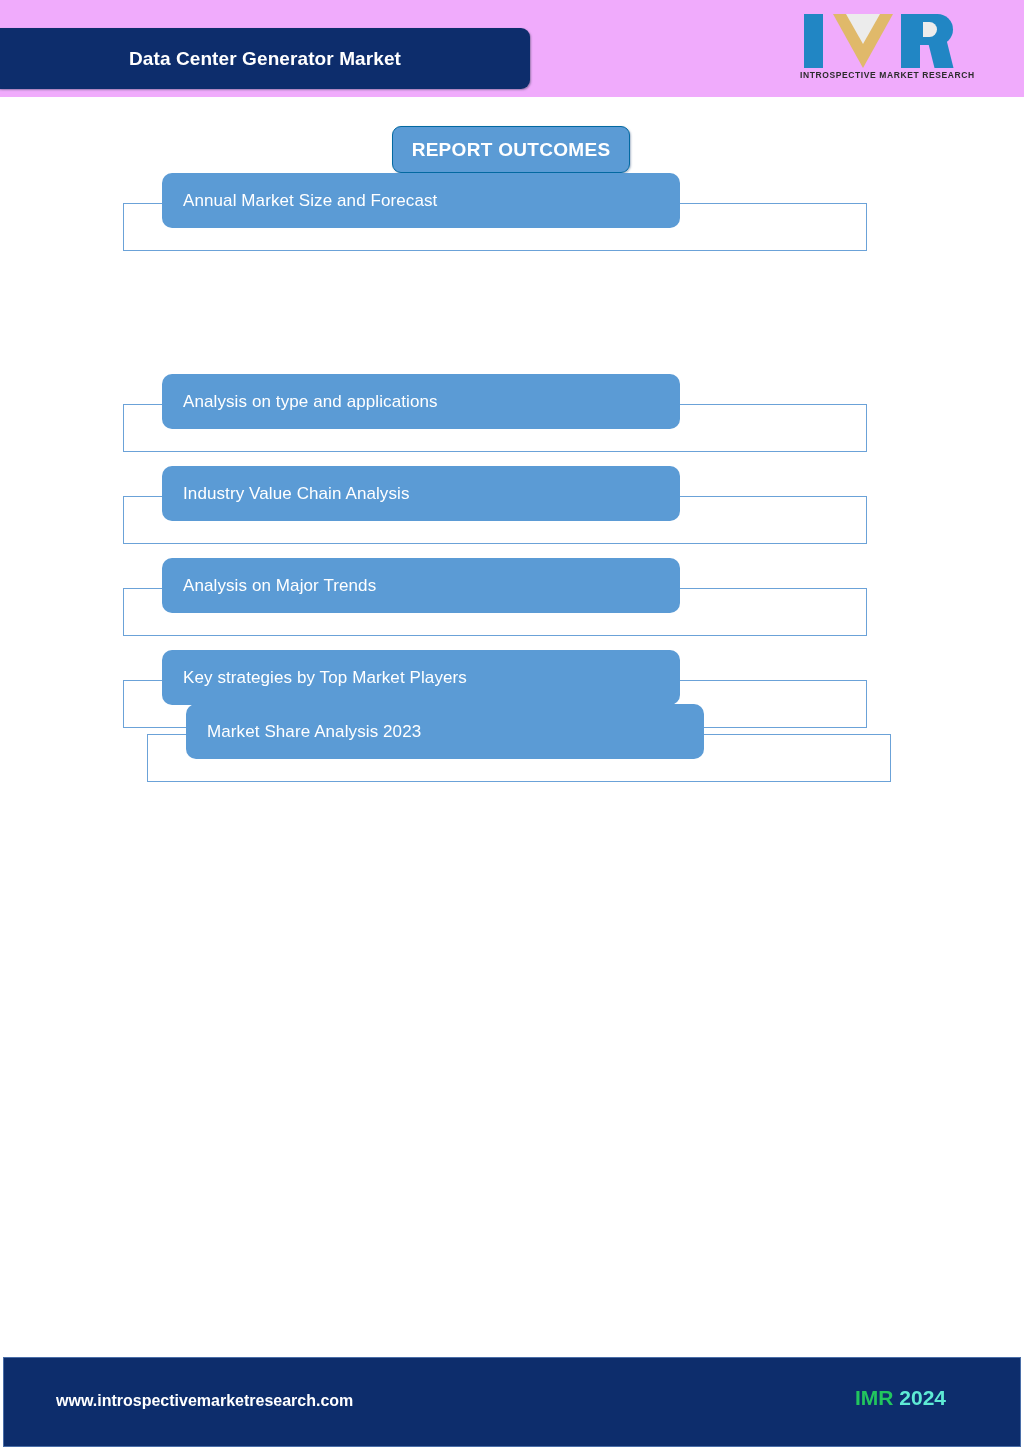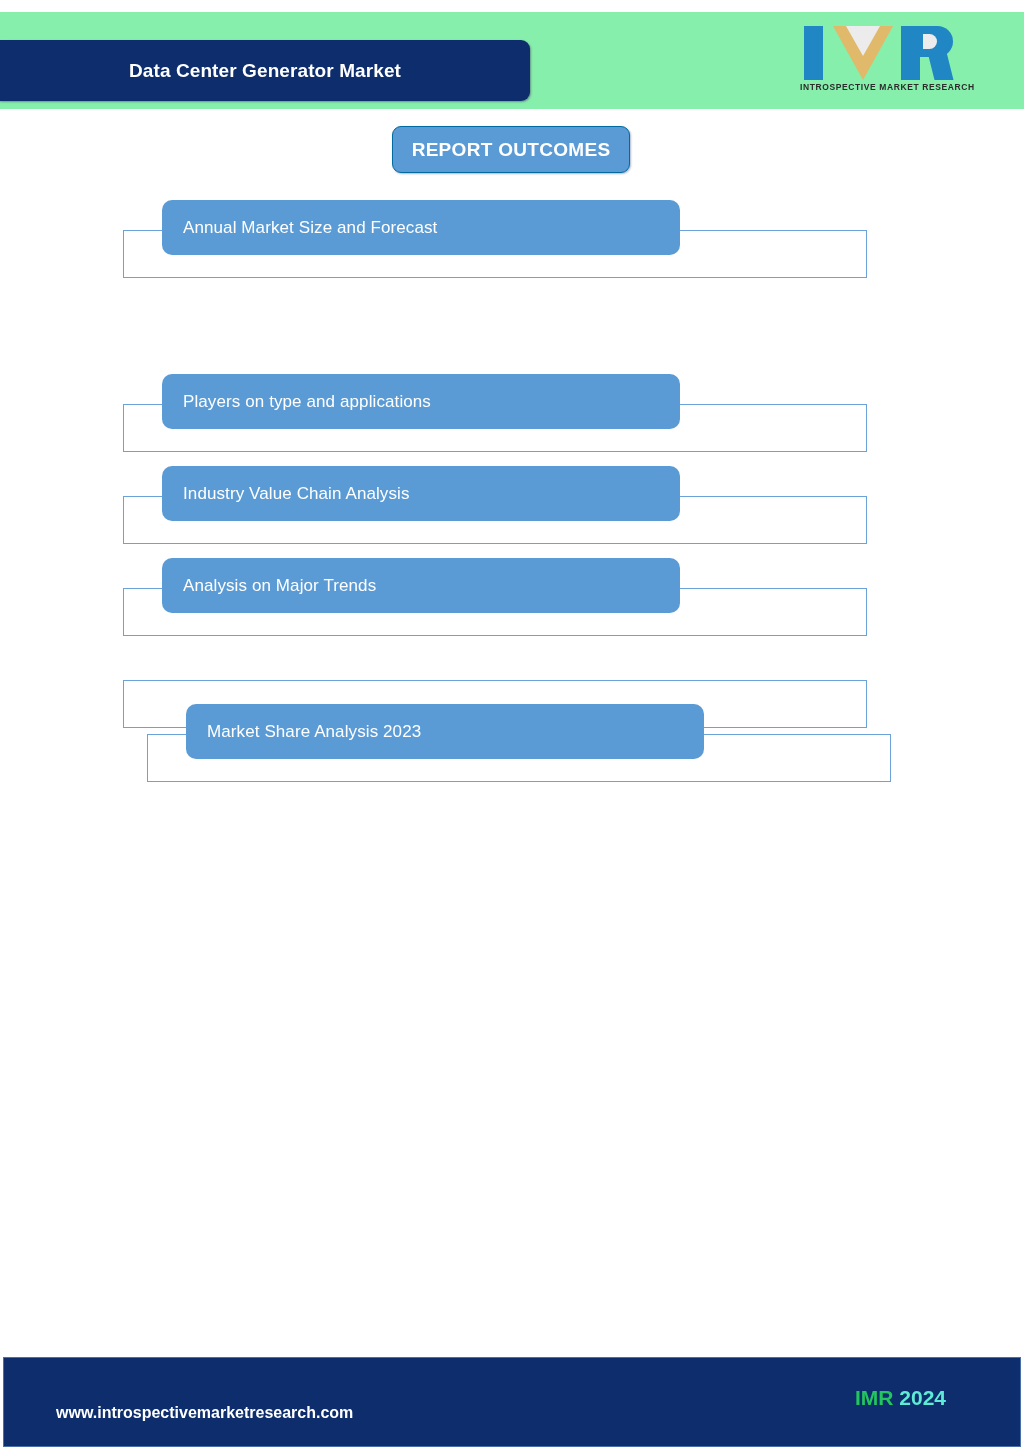--- a/index.html
+++ b/index.html
@@ -18,10 +18,10 @@
   
   .header-band {
     position: absolute;
-    left: 0; top: 12px;
+    left: 0; top: 0;
     width: 1024px;
     height: 97px;
-    background: #86efac;
+    background: #f0abfc;
   }
   .title-pill {
     position: absolute;

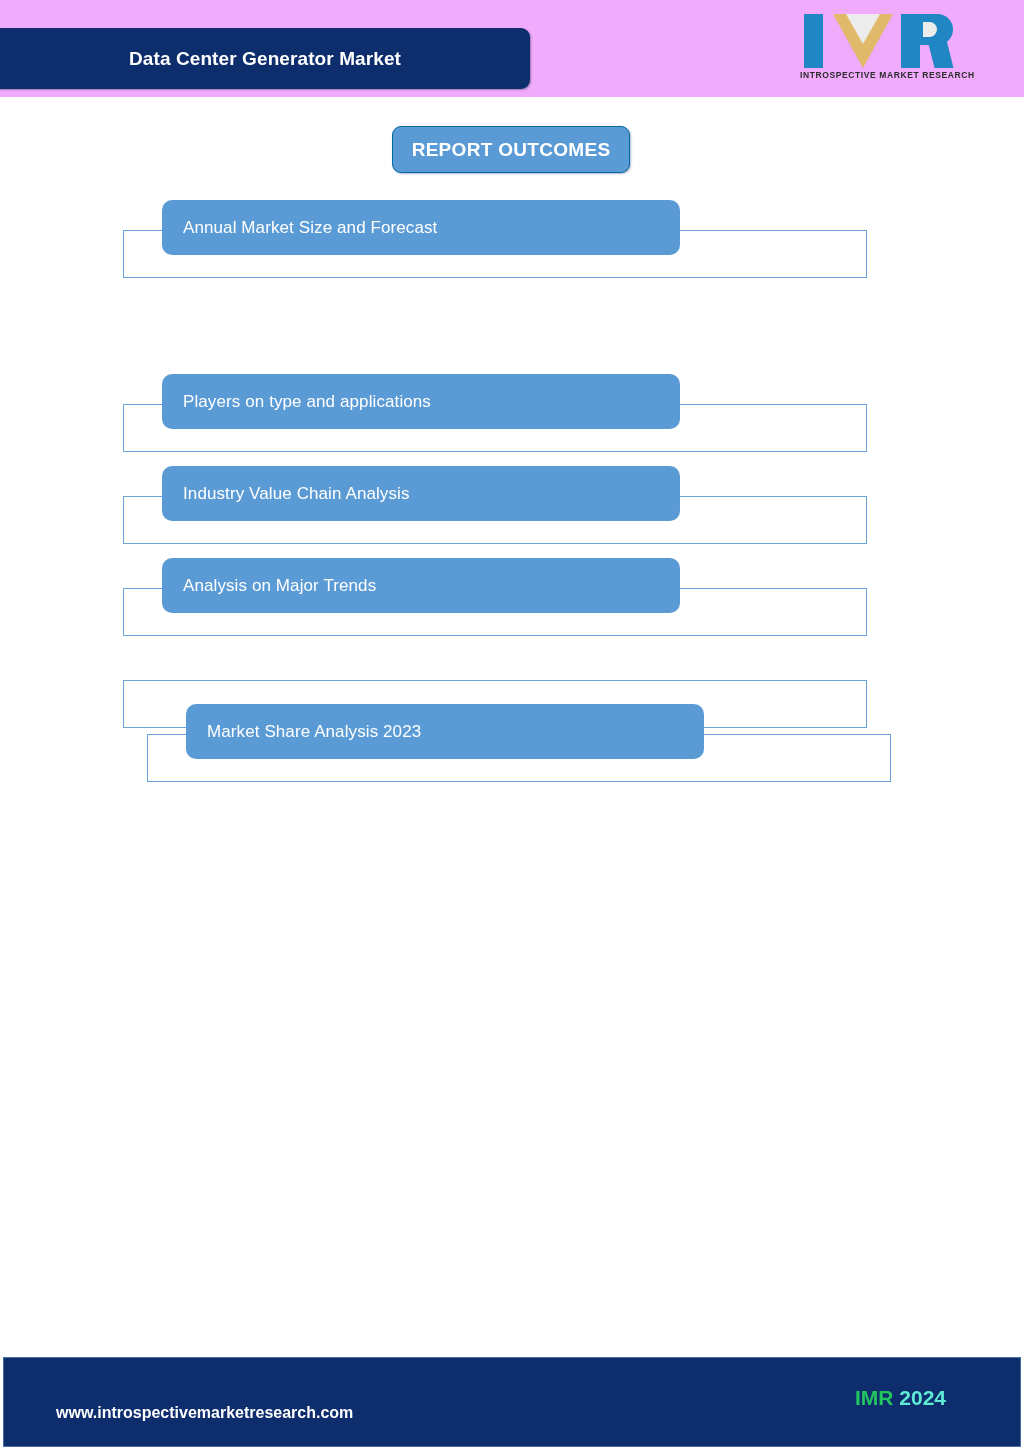--- a/index.html
+++ b/index.html
@@ -265,7 +265,7 @@
 </div>
 
 <div class="rows" id="rows">
-    <div class="row" style="top: 200px;">
+    <div class="row" style="top: 173px;">
       <div class="row-outline"></div>
       <div class="row-pill">
         <span class="row-pill-text">Annual Market Size and Forecast</span>

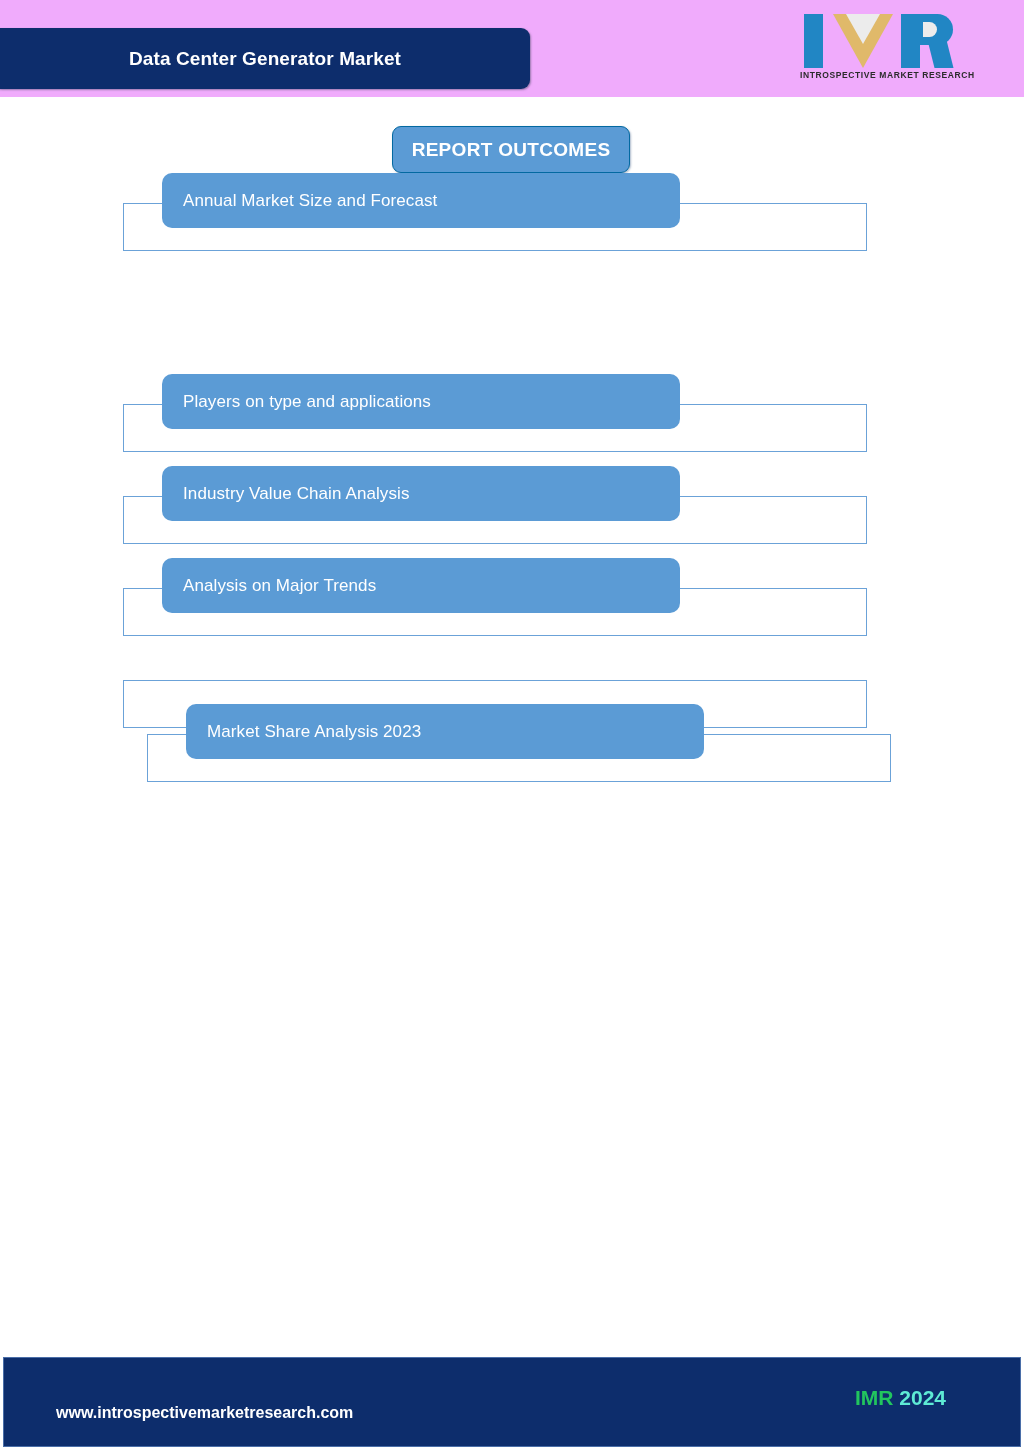--- a/index.html
+++ b/index.html
@@ -274,7 +274,7 @@
     <div class="row" style="top: 374px;">
       <div class="row-outline"></div>
       <div class="row-pill">
-        <span class="row-pill-text">Players on type and applications</span>
+        <span class="row-pill-text">Analysis on type and applications</span>
       </div>
     </div>
     <div class="row" style="top: 558px;">

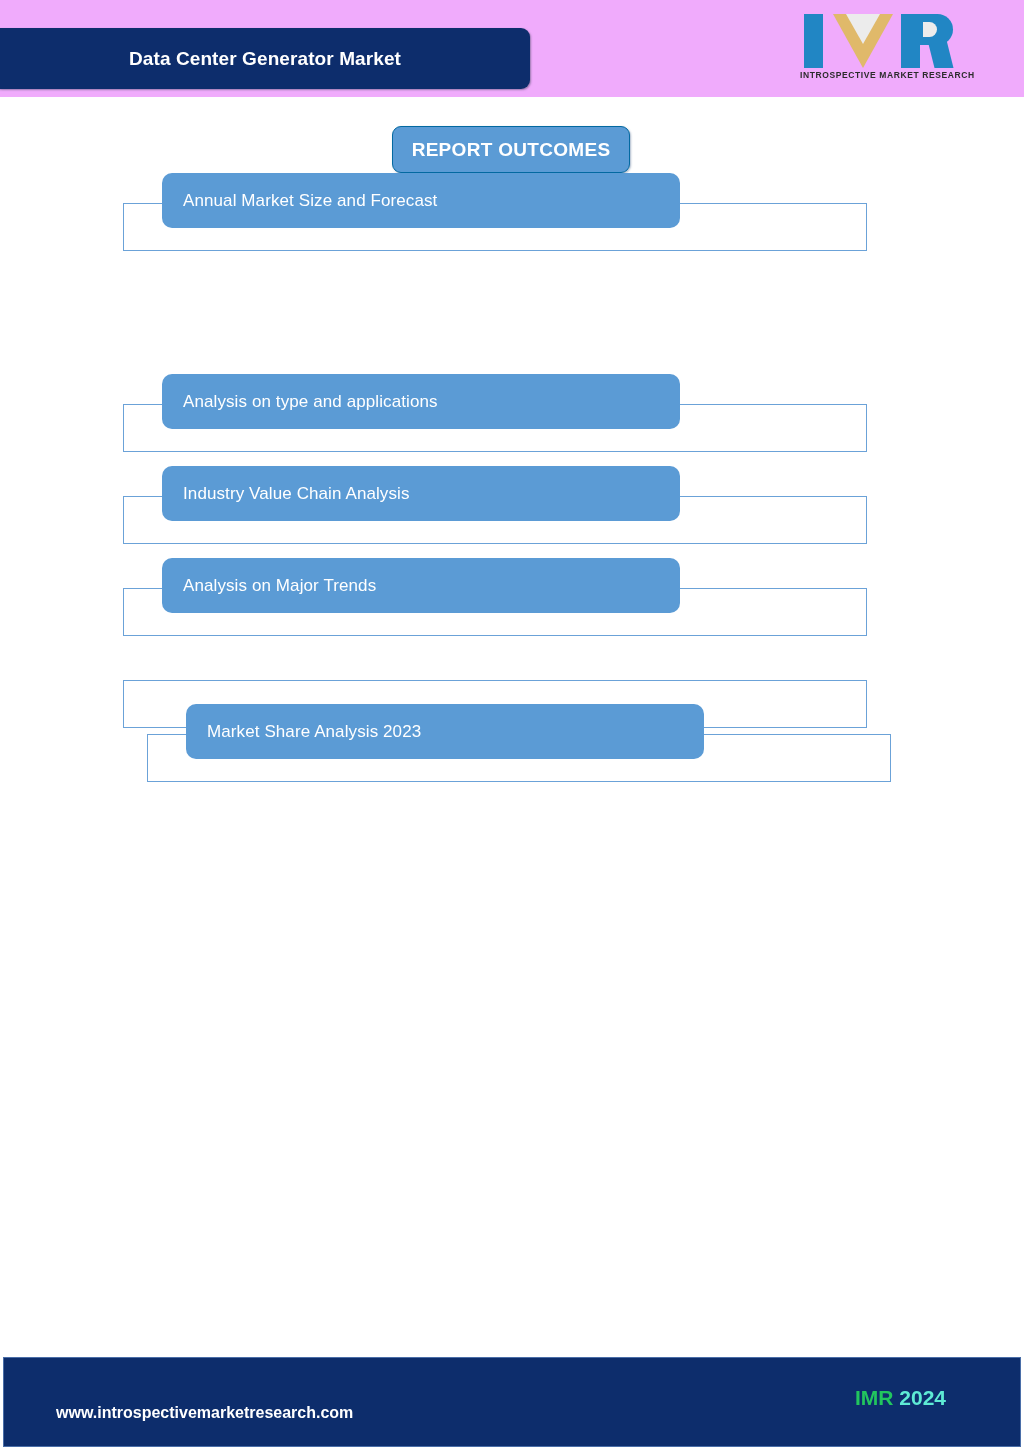--- a/index.html
+++ b/index.html
@@ -291,6 +291,9 @@
     </div>
     <div class="row" style="top: 650px;">
       <div class="row-outline"></div>
+      <div class="row-pill">
+        <span class="row-pill-text">Key strategies by Top Market Players</span>
+      </div>
     </div>
     <div class="row" style="top: 704px; margin-left: 24px;">
       <div class="row-outline"></div>

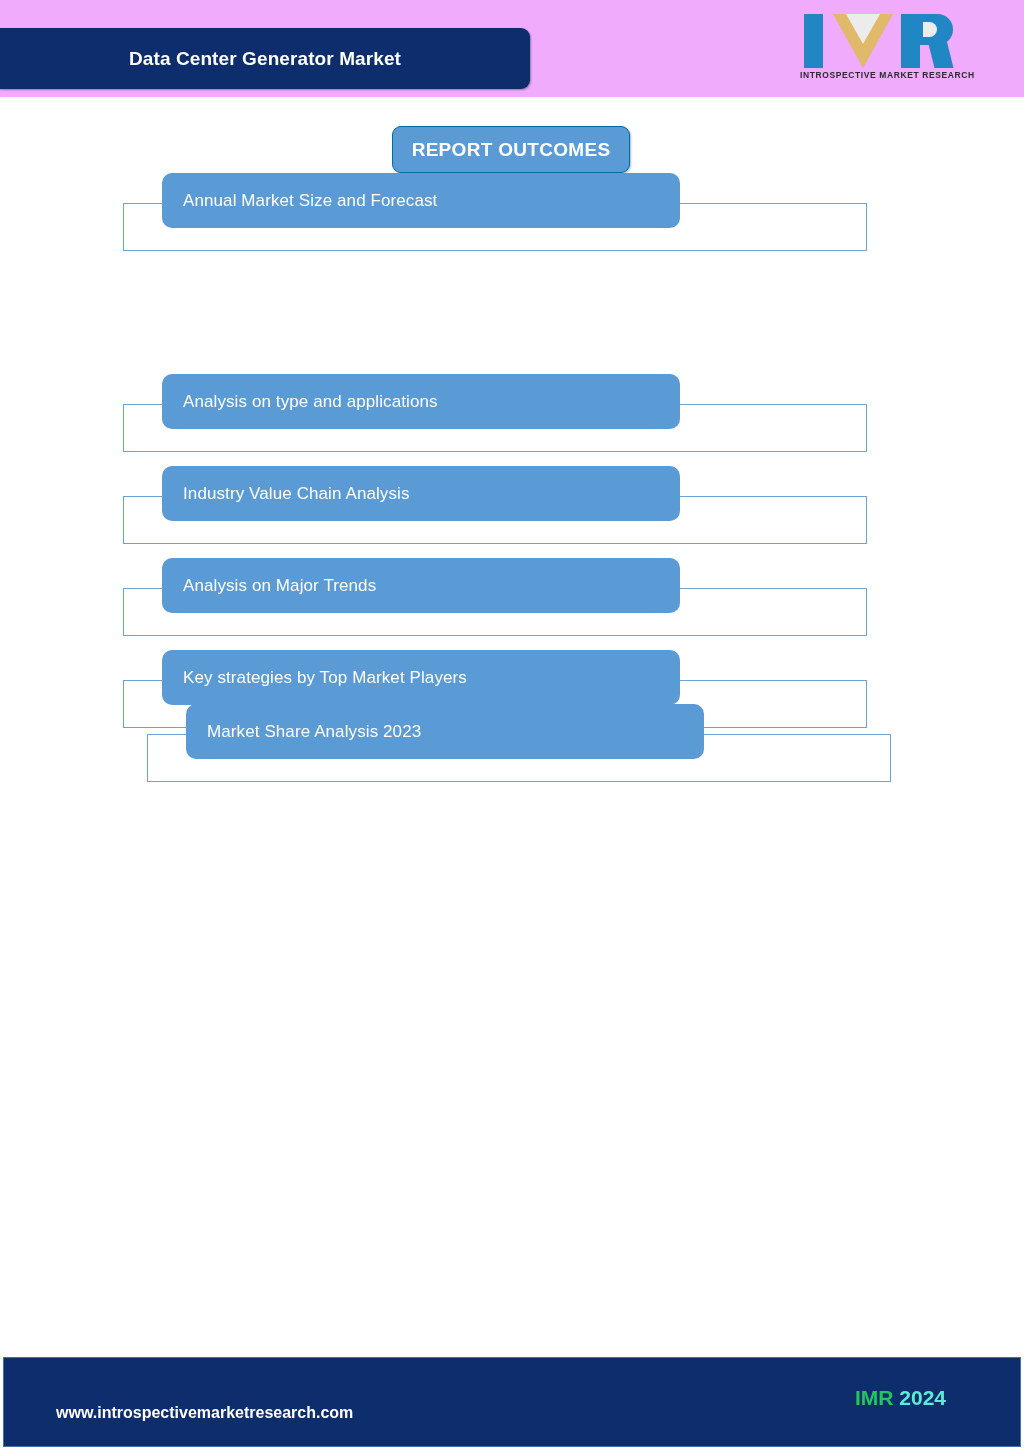--- a/index.html
+++ b/index.html
@@ -221,7 +221,6 @@
     font-size: 16px;
     font-weight: bold;
     white-space: nowrap;
-    margin-top: 12px;
   }
   .footer-brand {
     position: absolute;

